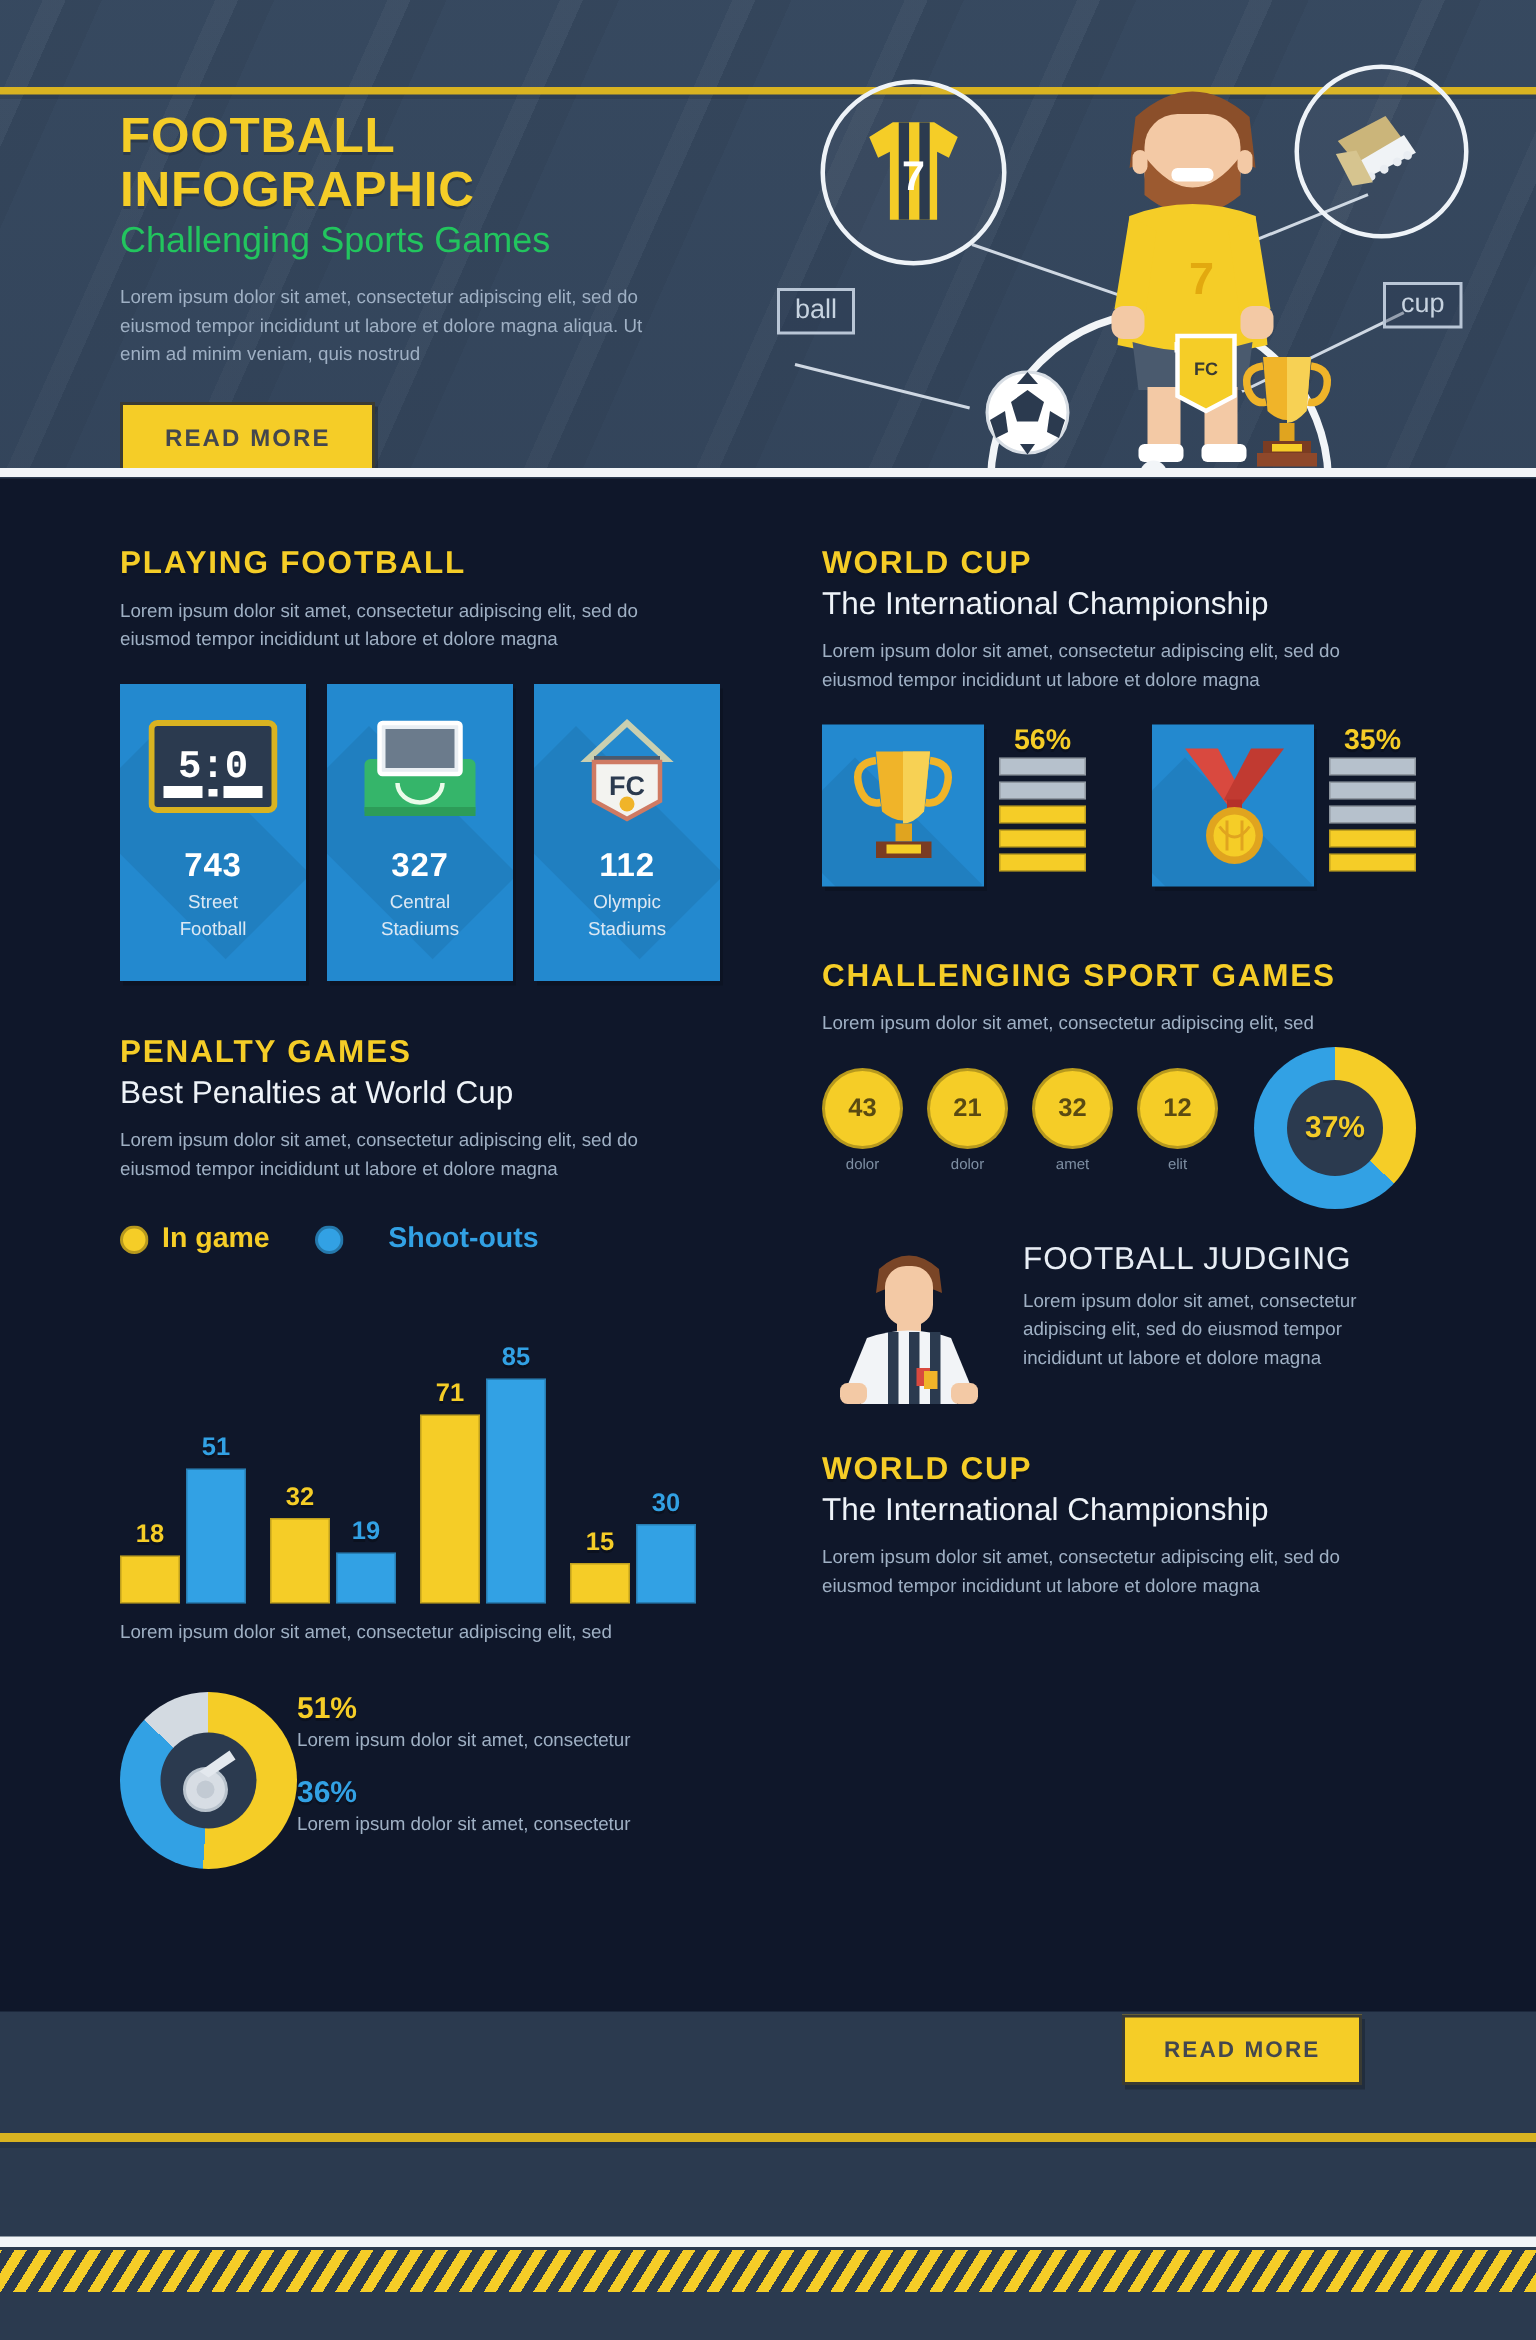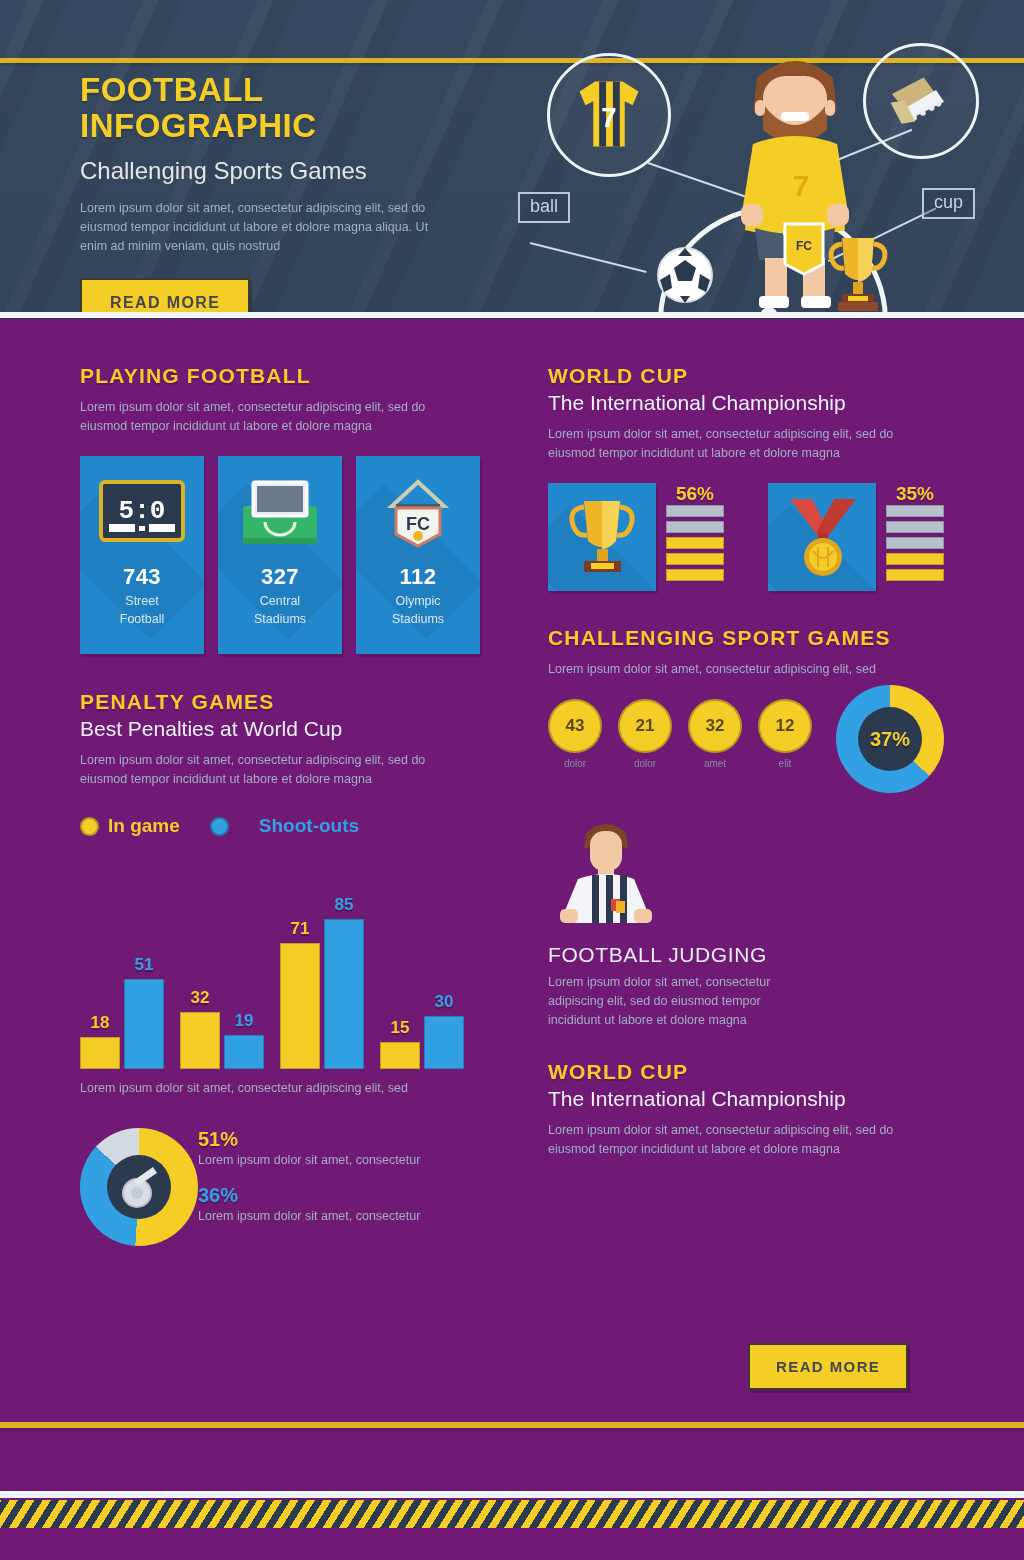--- a/index.html
+++ b/index.html
@@ -45,7 +45,7 @@
   #hero-copy { position:absolute; left:80px; top:72px; width:420px; }
   #hero-title { font-size:33px; line-height:36px; color:#f5cd27; font-weight:bold; letter-spacing:.5px;
                 text-shadow:0 2px 0 rgba(0,0,0,.18); }
-  #hero-sub { font-size:24px; line-height:32px; color:#e5e5e5; margin-top:11px; }
+  #hero-sub { font-size:24px; line-height:32px; color:#22c55e; margin-top:1px; }
   #hero-lorem { margin-top:12px; width:370px; }
   #hero-btn {
     margin-top:22px; display:inline-block; background:#f5cd27; color:#43474e;

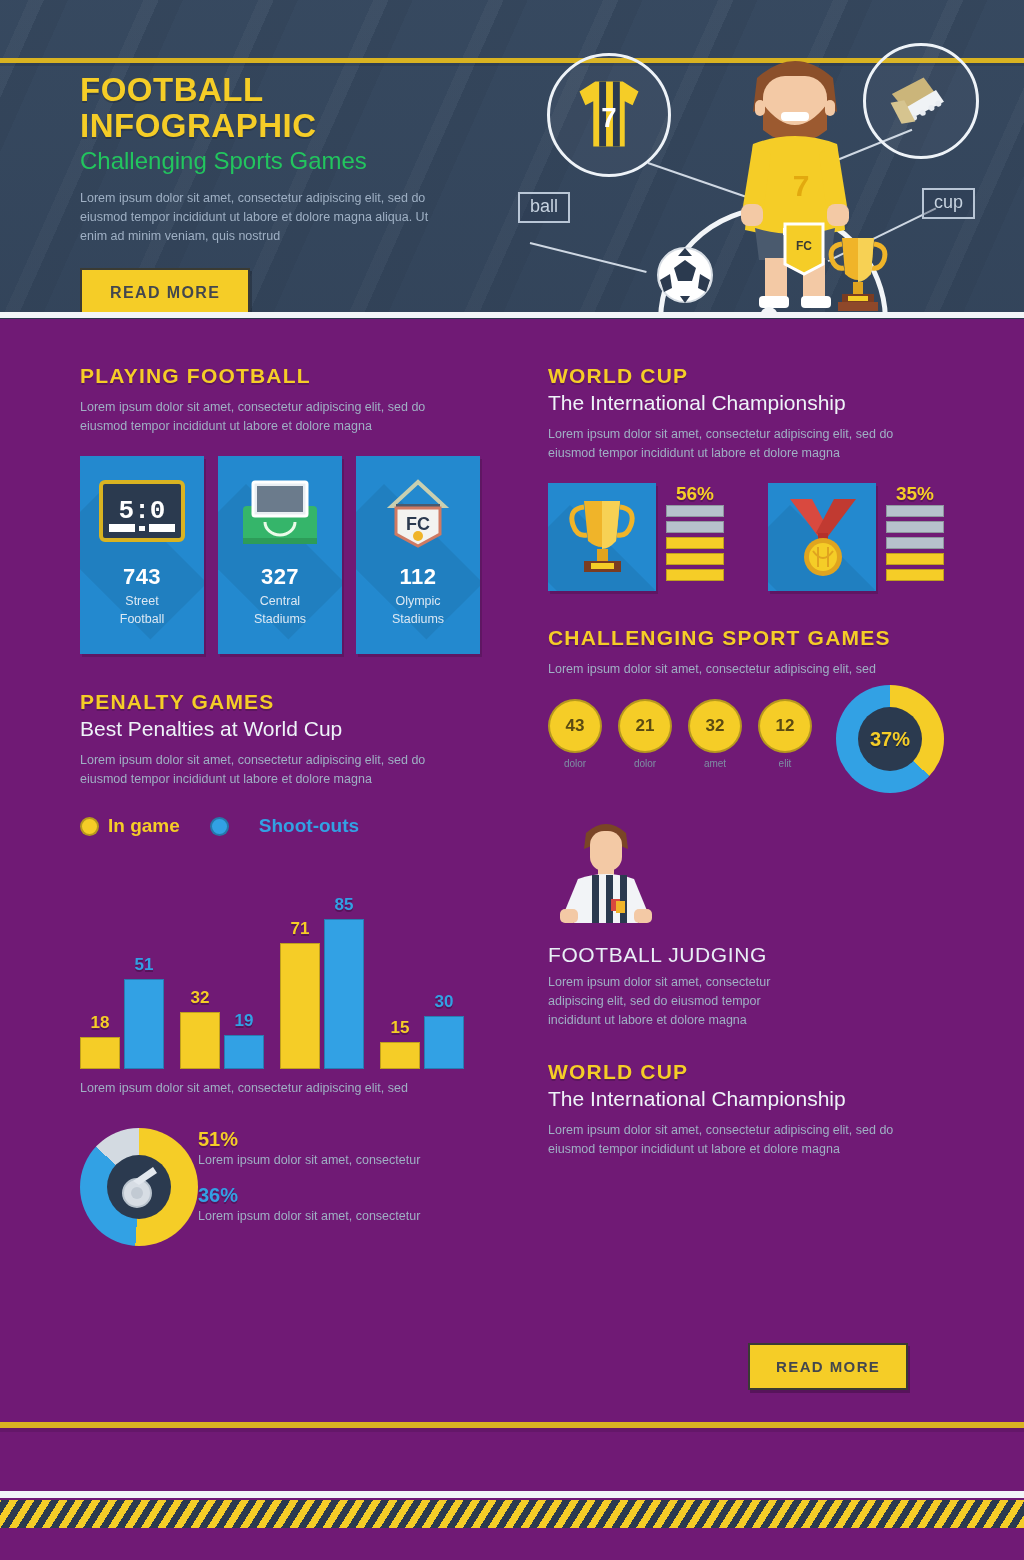--- a/index.html
+++ b/index.html
@@ -67,7 +67,7 @@
   }
 
   
-  #body { position:absolute; left:0; top:319px; width:1024px; height:1241px; background:#701a75; }
+  #body { position:absolute; left:0; top:319px; width:1024px; height:1022px; background:#0f172a; }
   .col-left  { position:absolute; left:80px;  top:45px; width:400px; }
   .col-right { position:absolute; left:548px; top:45px; width:400px; }
 

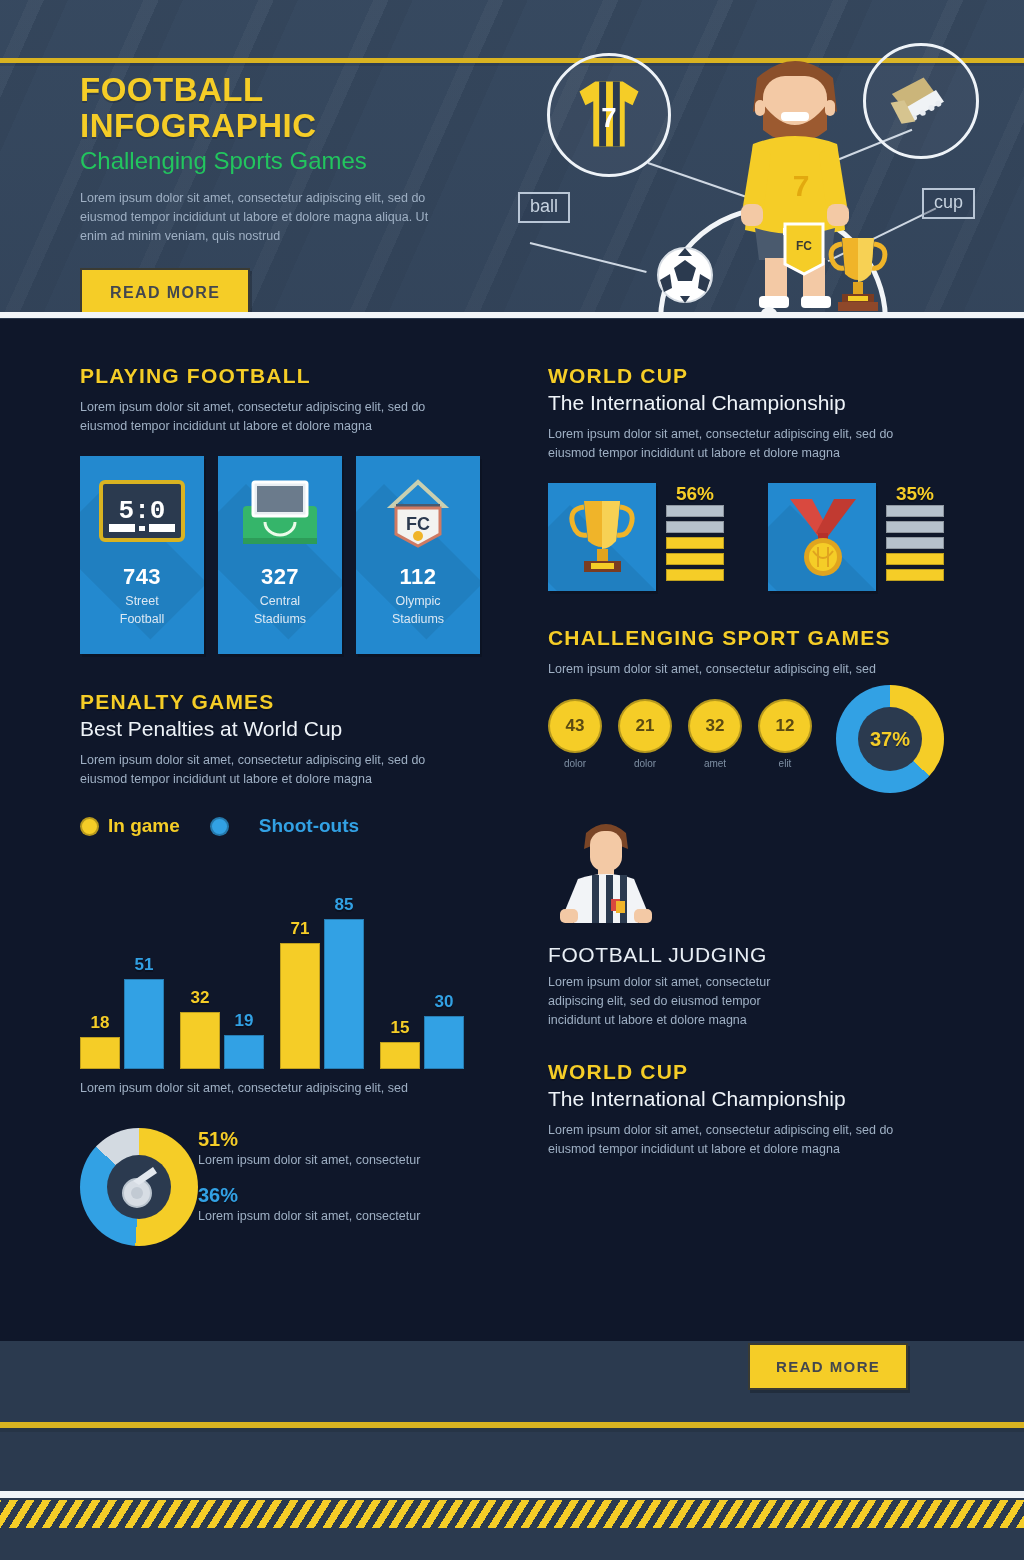--- a/index.html
+++ b/index.html
@@ -453,7 +453,7 @@
       </div>
     </div>
 
-    <h2 class="sec-title" style="margin-top:35px">CHALLENGING SPORT GAMES</h2>
+    <h2 class="sec-title" style="margin-top:48px">CHALLENGING SPORT GAMES</h2>
     <div class="lorem sec-lorem" style="width:380px">Lorem ipsum dolor sit amet, consectetur adipiscing elit, sed</div>
 
     <div id="circles">

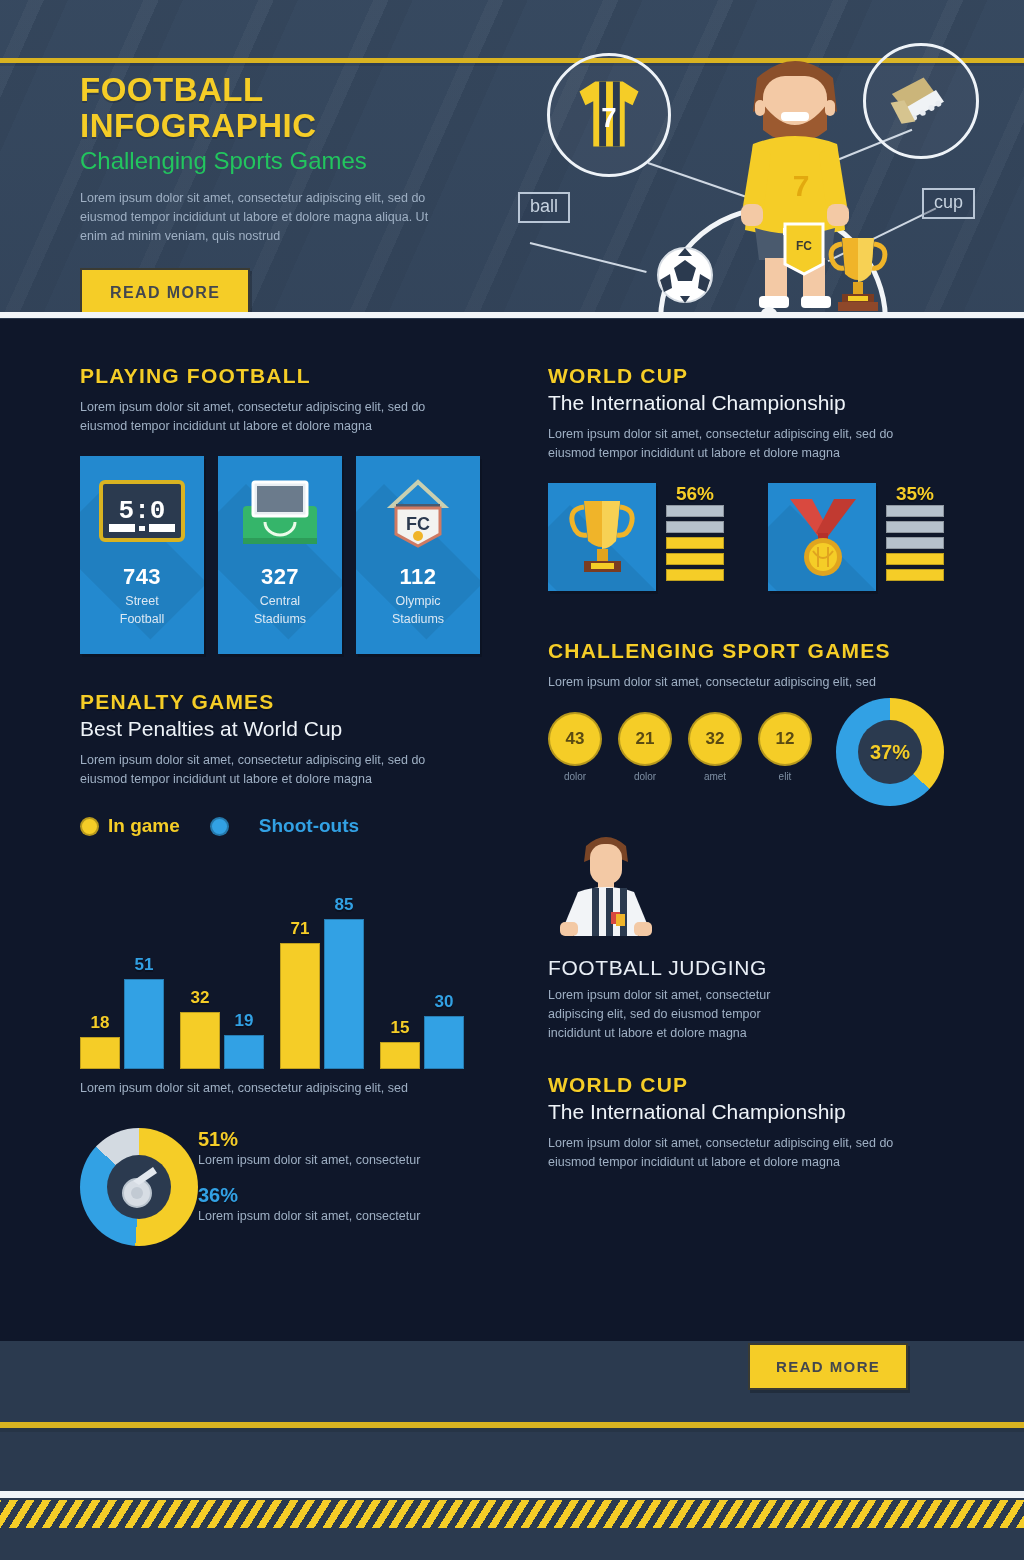--- a/index.html
+++ b/index.html
@@ -141,7 +141,7 @@
           color:#f5cd27; font-size:20px; font-weight:bold; text-shadow:0 2px 0 rgba(0,0,0,.25); }
 
   
-  #judging { display:flex; gap:18px; margin-top:22px; align-items:flex-start;flex-direction:column; }
+  #judging { display:flex; gap:18px; margin-top:22px; align-items:flex-start; }
   #judge-art { width:116px; height:110px; position:relative; flex:none; }
   #judge-title { color:#e8eef5; font-size:21px; letter-spacing:.6px; }
   #judge-lorem { margin-top:6px; }

